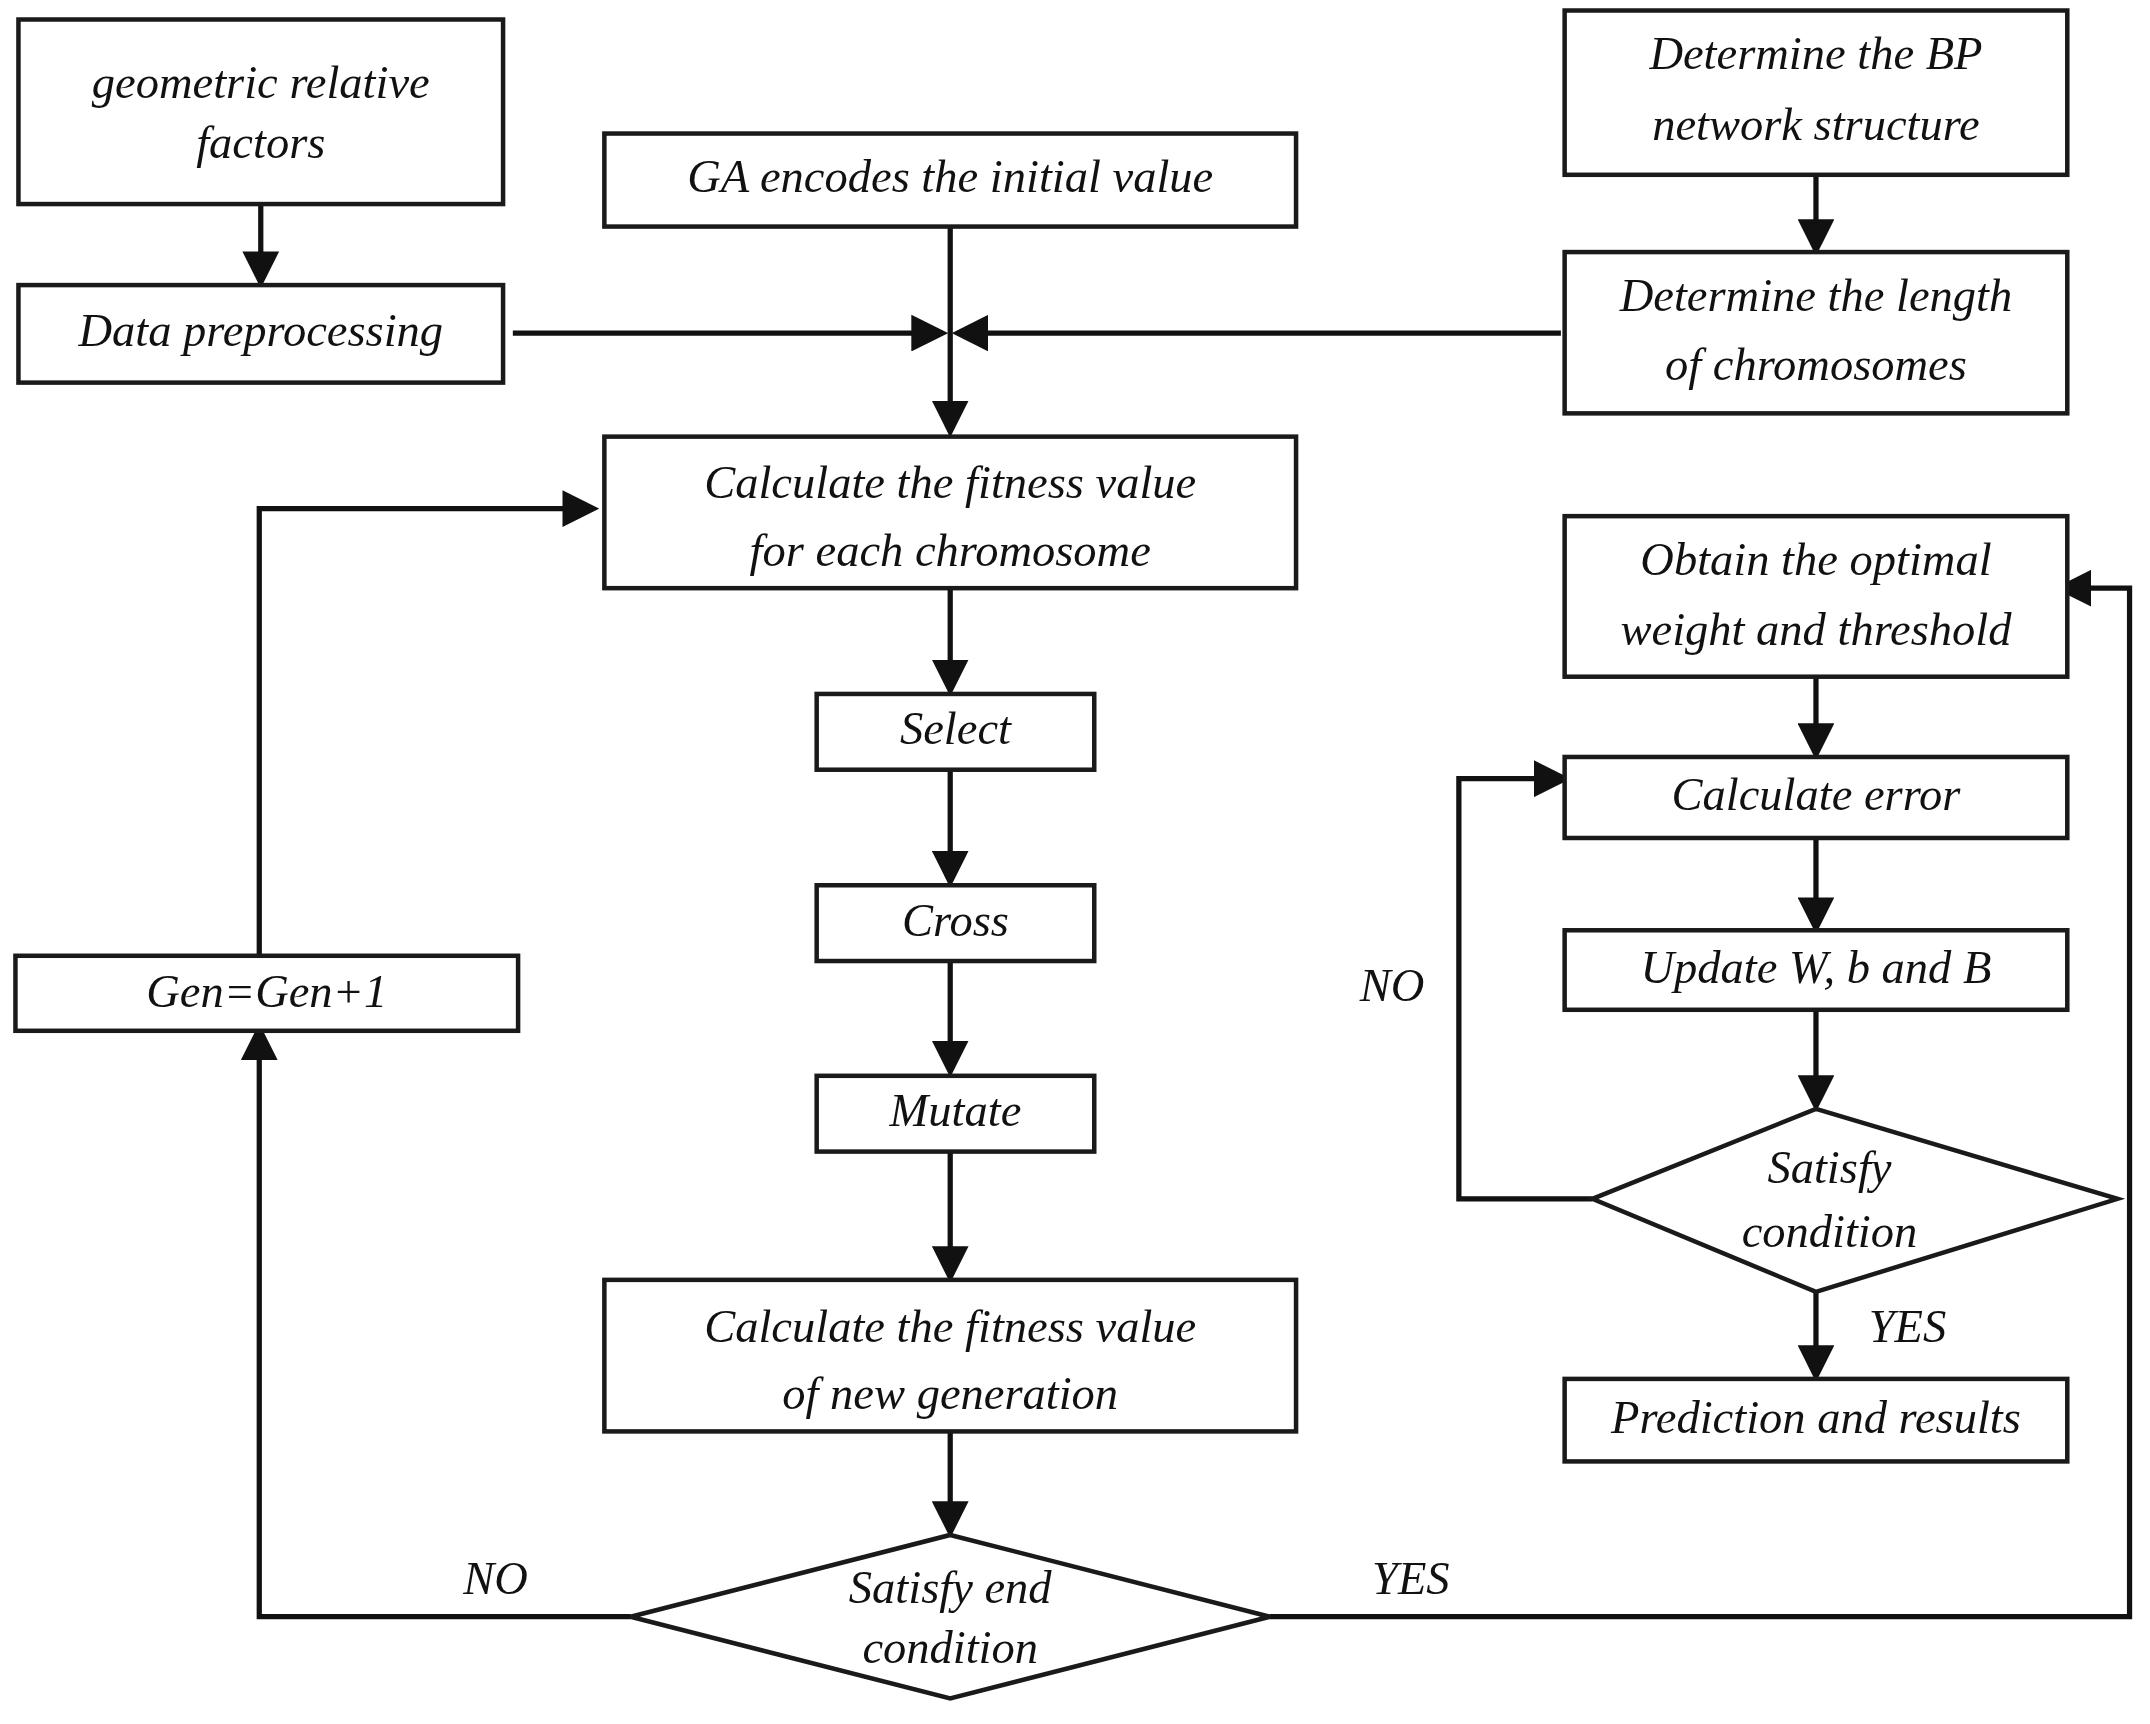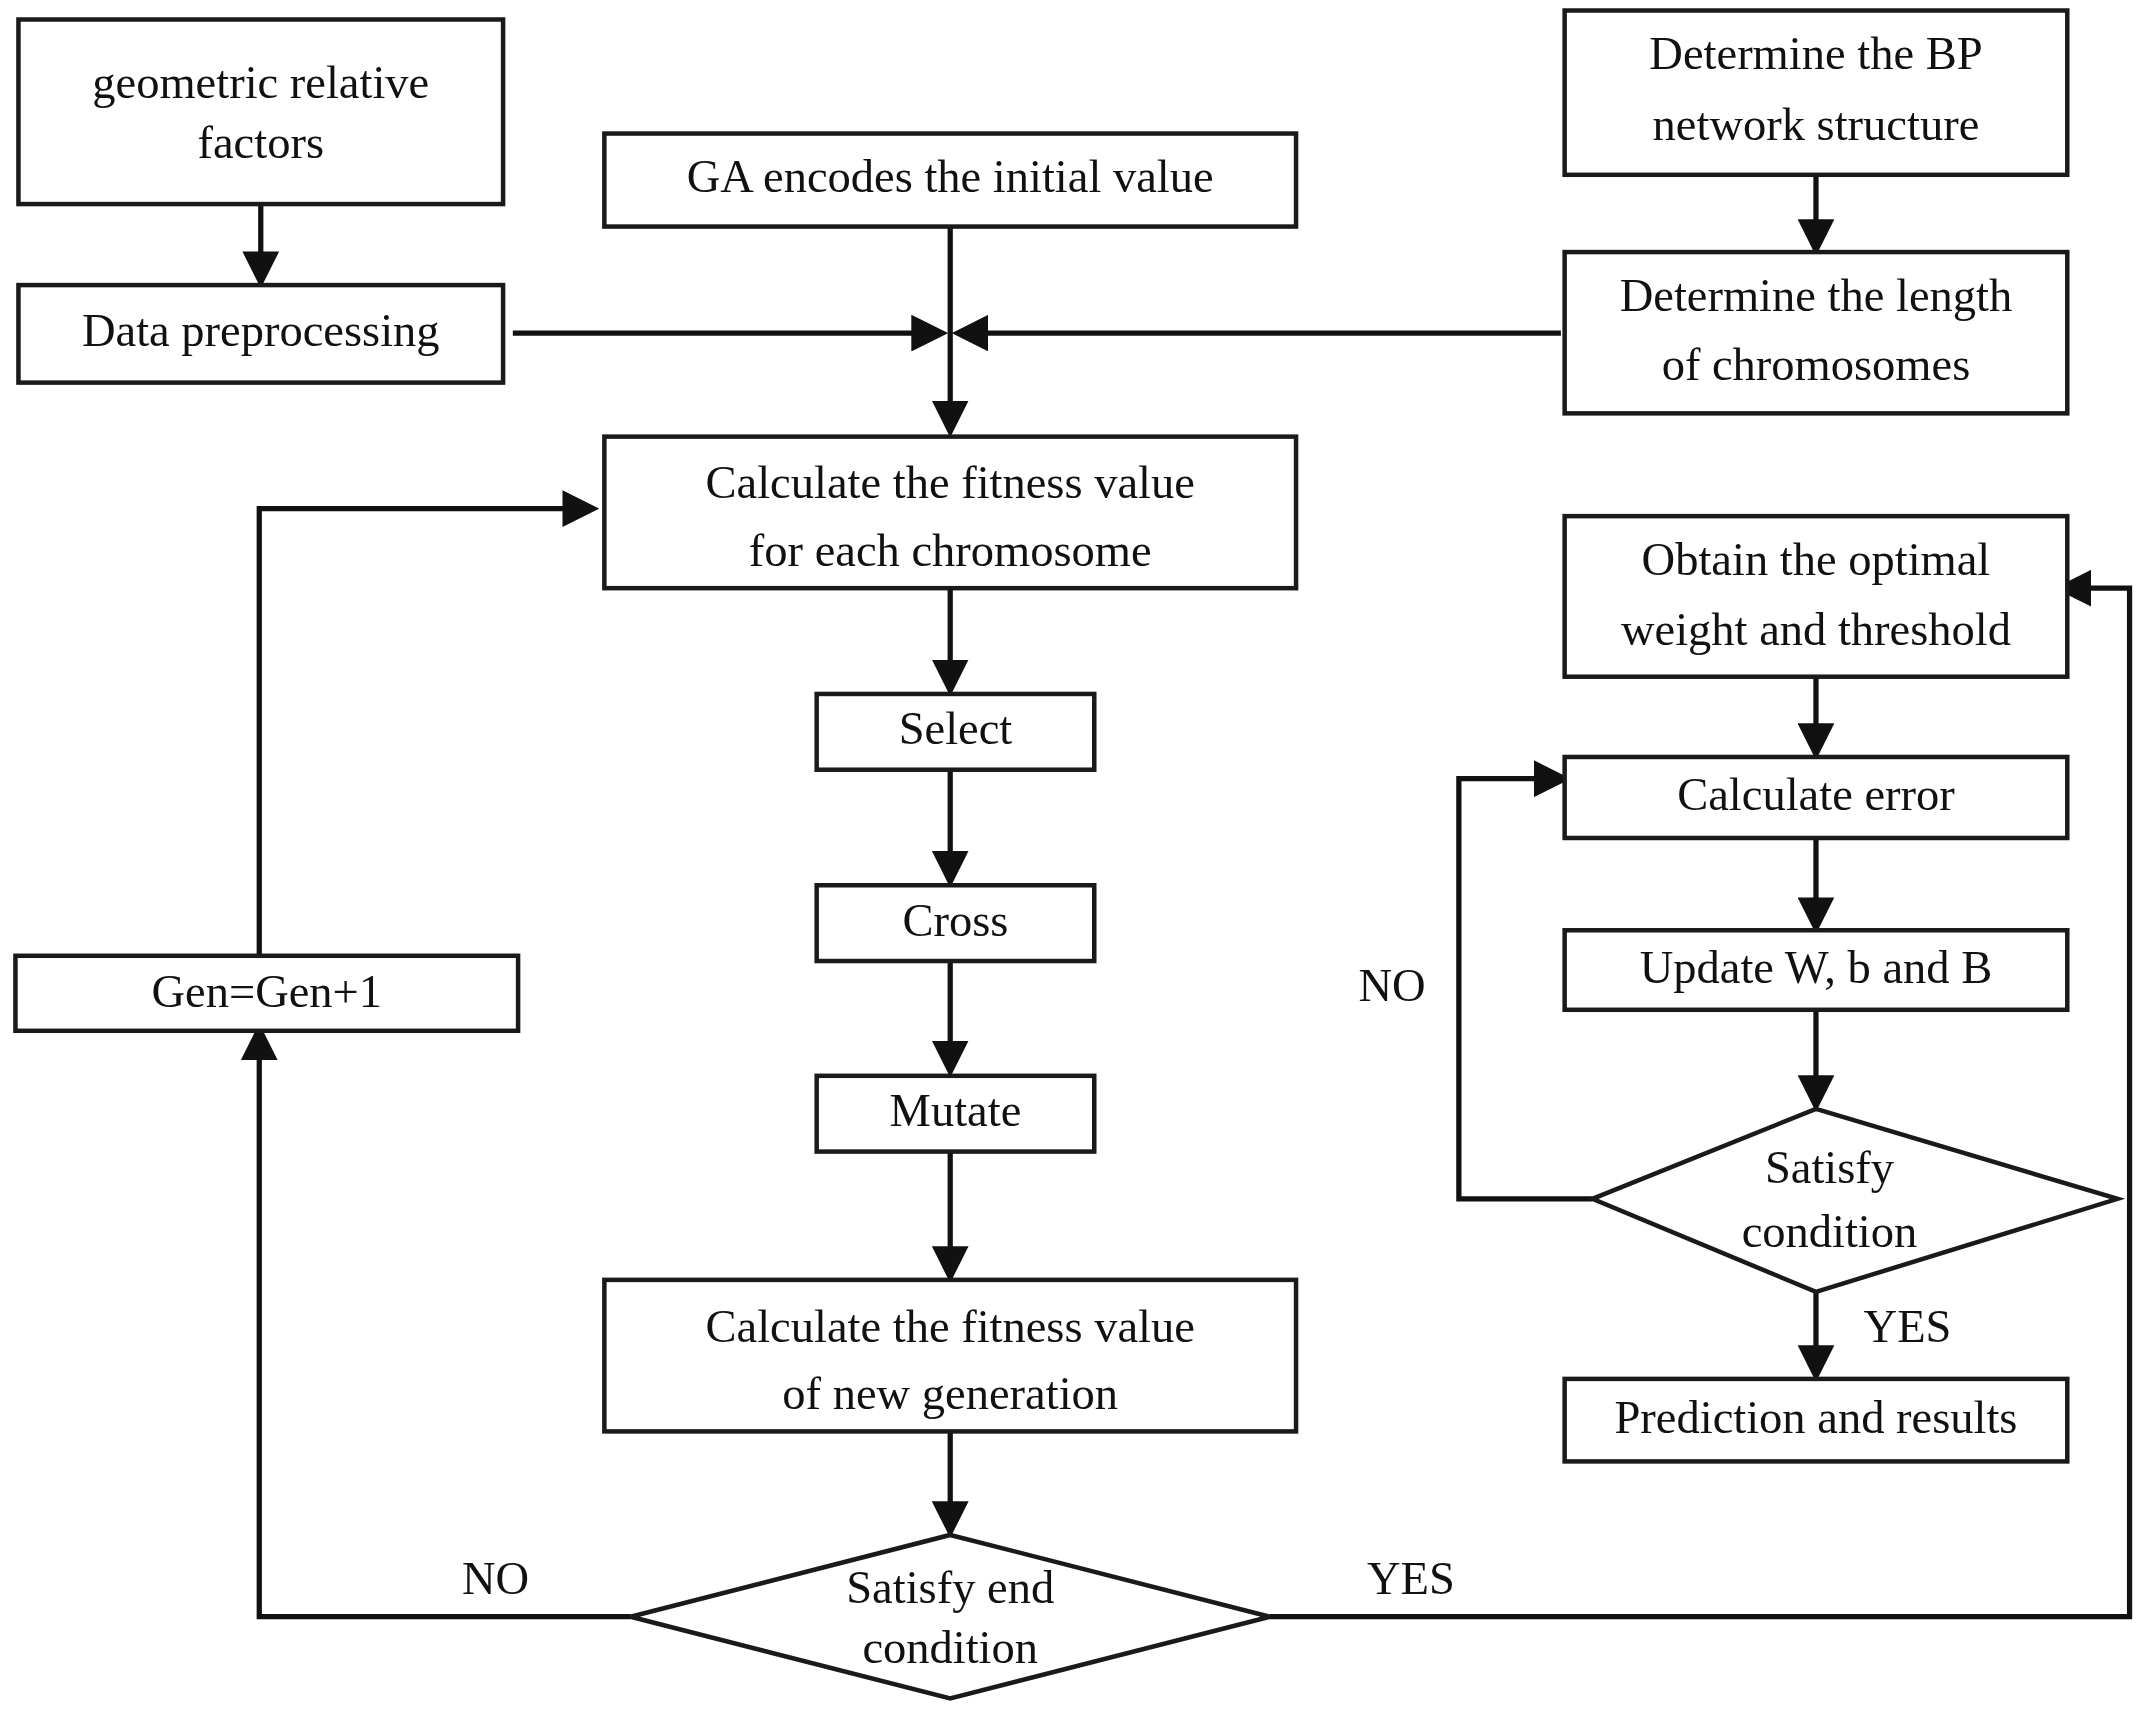--- a/index.html
+++ b/index.html
@@ -4,7 +4,7 @@
 <style>
   html,body{margin:0;padding:0;background:#ffffff;}
   body{font-family:"Liberation Serif", "DejaVu Serif", serif;}
-  #stage{position:relative;width:2151px;height:1724px;background:#fff;overflow:hidden;}
+  #stage{position:relative;width:2151px;height:1724px;background:#fff;overflow:hidden;font-style:italic;}
   svg{position:absolute;top:0;left:0;width:2151px;height:1724px;display:block;}
   .nodebox{fill:#ffffff;stroke:#1a1a1a;stroke-width:6;}
   .diamond{fill:#ffffff;stroke:#1a1a1a;stroke-width:6;}

